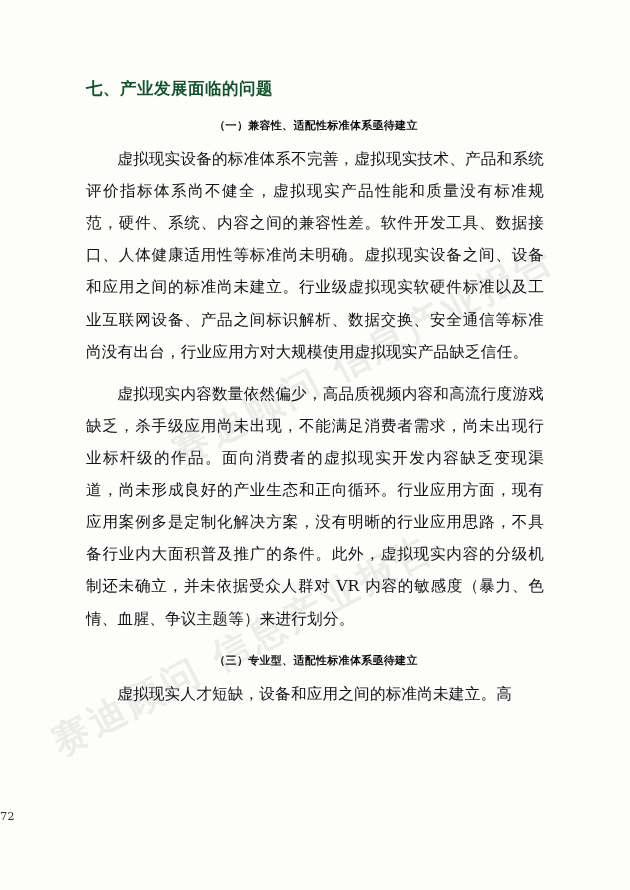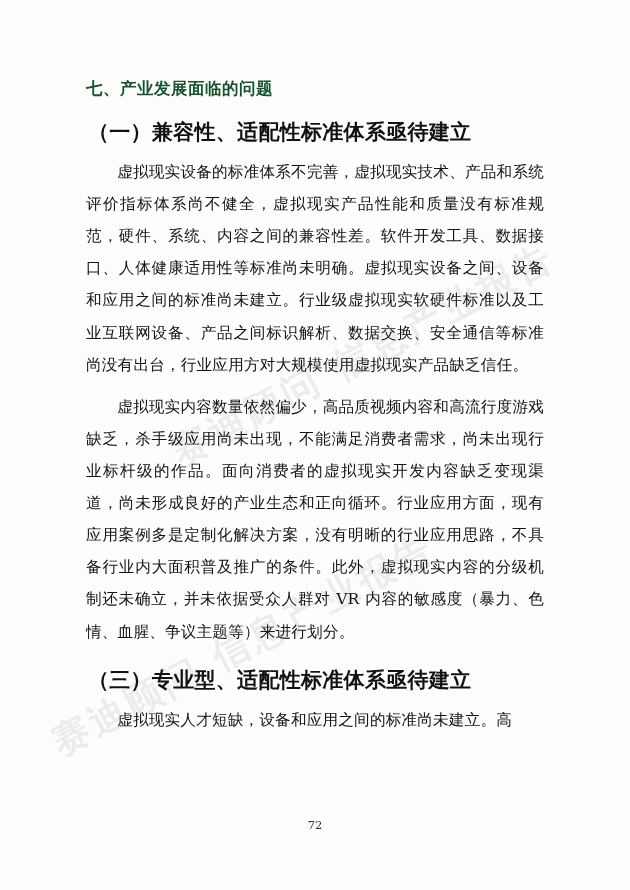--- a/index.html
+++ b/index.html
@@ -66,13 +66,14 @@
     font-family: "DejaVu Sans", "Liberation Sans", sans-serif;
   }
   h3.sub-title {
-    font-size: 21px;
+    font-size: 11px;
     font-weight: bold;
     margin: 18px 0 10px 0;
     letter-spacing: 0.3px;
     color: #111;
     text-indent: 2px;
     font-family: "DejaVu Sans", "Liberation Sans", sans-serif;
+    text-align: center;
   }
   p.para {
     font-size: 15.6px;

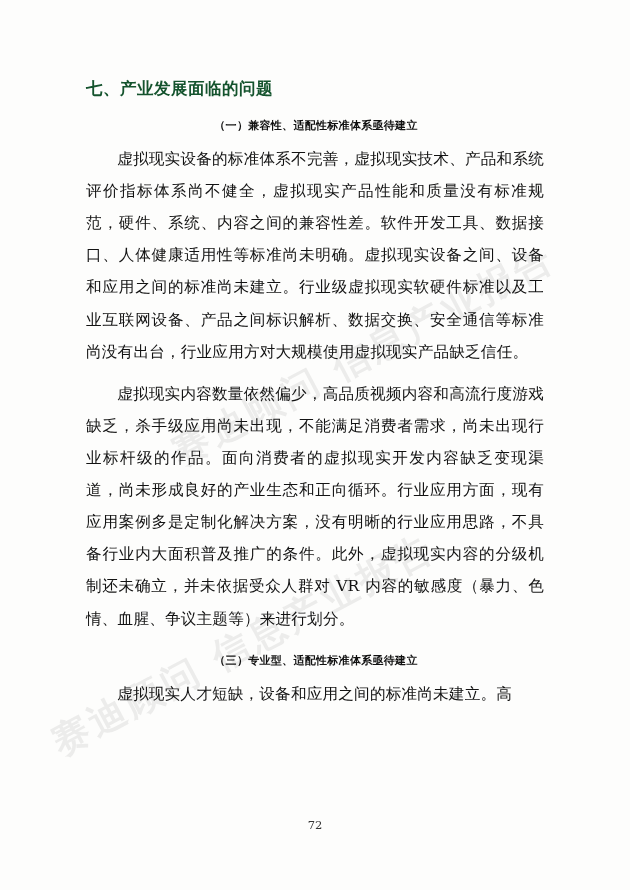--- a/index.html
+++ b/index.html
@@ -87,10 +87,9 @@
   }
   .page-number {
     position: absolute;
-    bottom: 58px;
+    bottom: 67px;
     left: 0;
     width: 630px;
-    text-align: center;
     font-size: 11.5px;
     color: #333;
     font-family: "DejaVu Serif", "Liberation Serif", serif;

